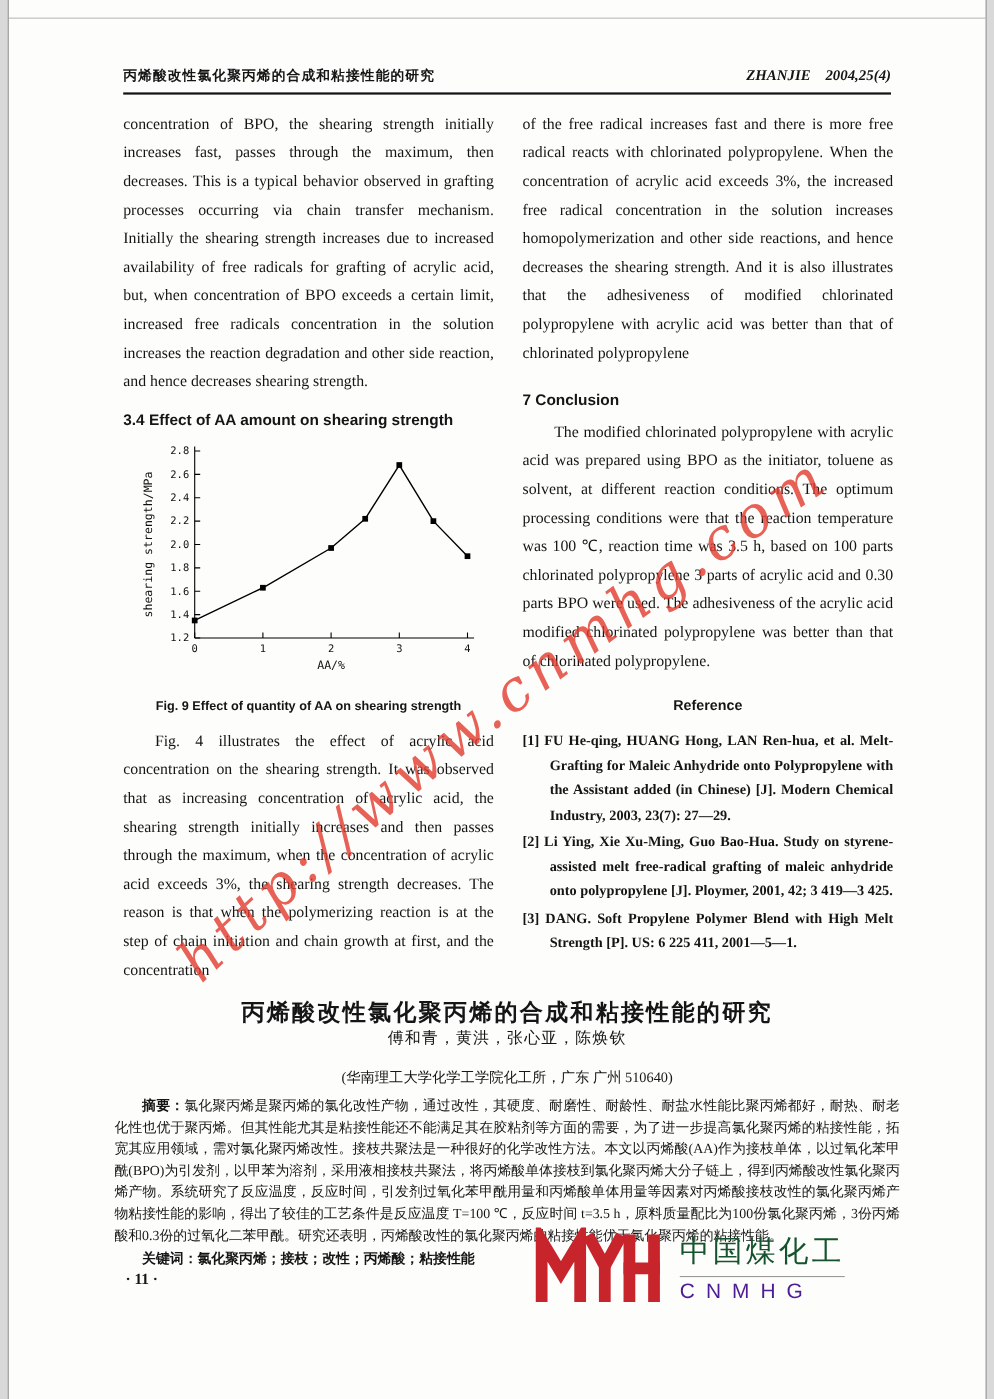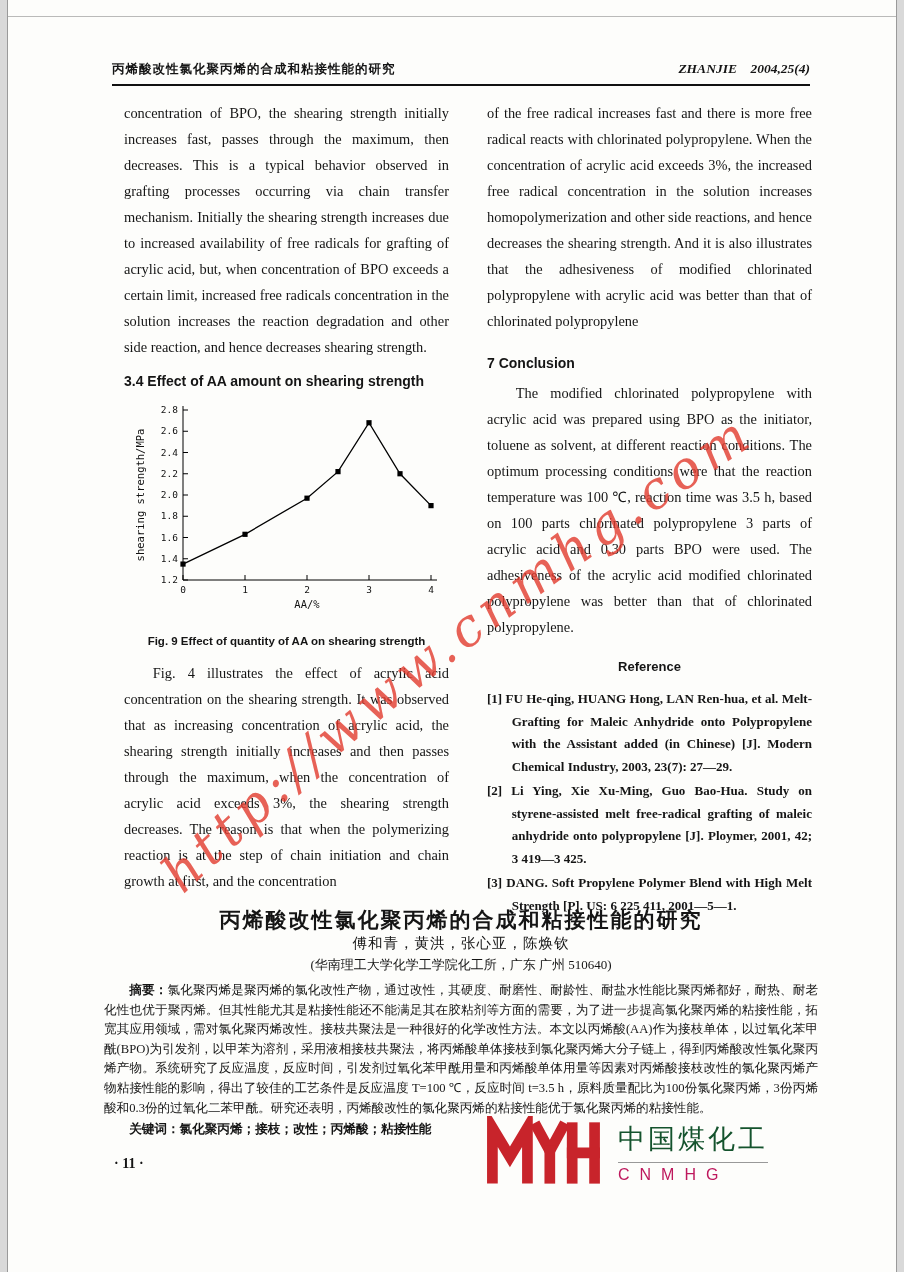--- a/index.html
+++ b/index.html
@@ -18,7 +18,7 @@
   .header-left  { font-family:"Liberation Sans",sans-serif; font-weight:bold; font-size:12.5px; letter-spacing:1px; }
   .header-right { font-weight:bold; font-style:italic; font-size:13.5px; }
   .columns { position:absolute; left:104px; right:84px; top:100px; display:flex; gap:26px; }
-  .col { flex:1; font-size:14.4px; line-height:26px; text-align:justify;margin-left:12px; }
+  .col { flex:1; font-size:14.4px; line-height:26px; text-align:justify; }
   .col p.indent { text-indent:2em; }
   .sec-heading { font-family:"Liberation Sans",sans-serif; font-weight:bold; font-size:14px; margin:8px 0 4px; text-align:left; text-indent:0; }
   .figure { text-align:center; margin:2px 0 6px; }

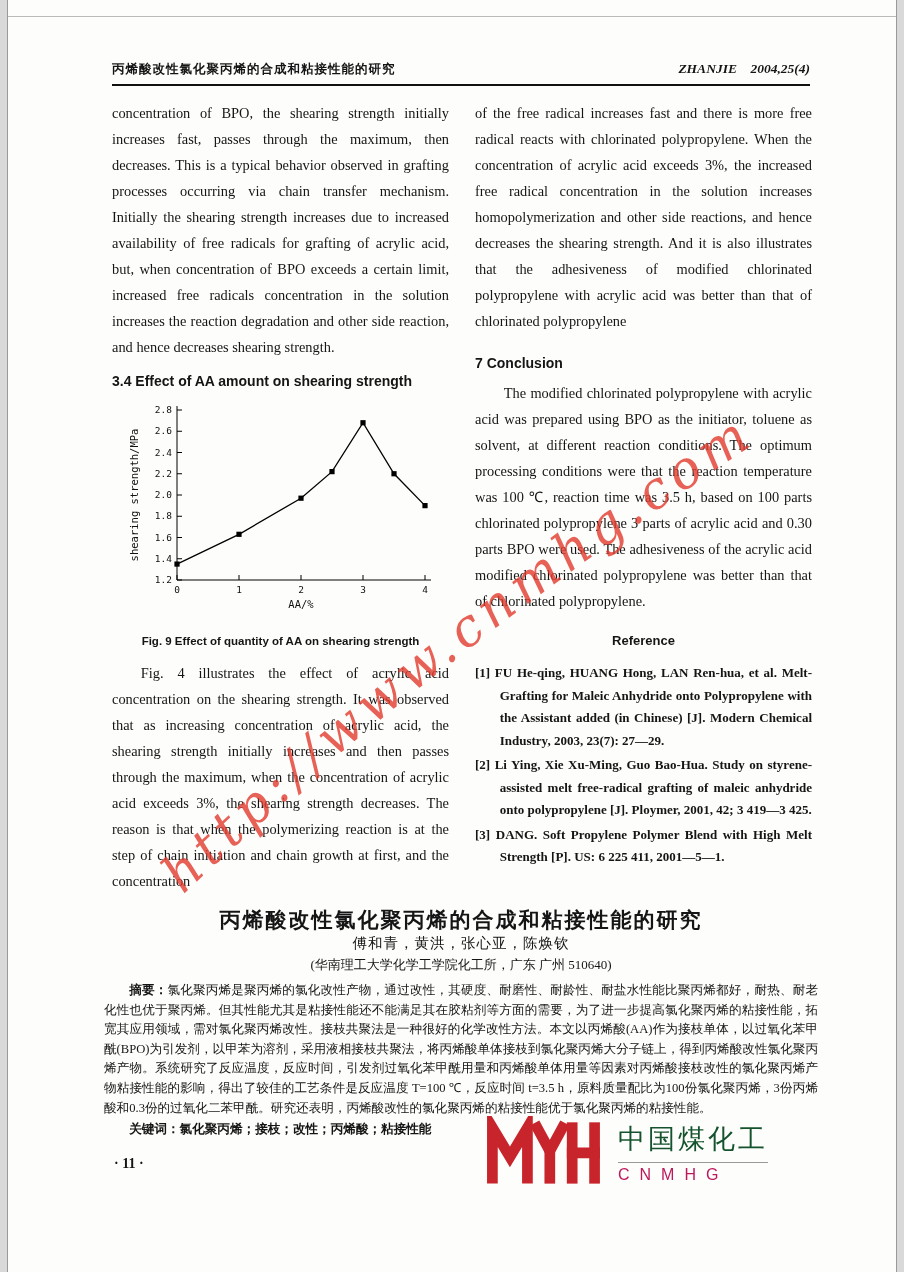--- a/index.html
+++ b/index.html
@@ -30,7 +30,7 @@
   .bottom { position:absolute; left:96px; right:78px; top:906px; }
   .cn-title { text-align:center; font-family:"Liberation Sans",sans-serif; font-weight:bold; font-size:21px; letter-spacing:2px; }
   .authors { text-align:center; font-size:14.5px; letter-spacing:1px; }
-  .affil   { text-align:center; font-size:13px; margin-top:3px; }
+  .affil   { text-align:center; font-size:13px; margin-top:18px; }
   .abstract { font-size:12.6px; line-height:19.6px; text-align:justify; margin-top:7px; text-indent:2em; }
   .abstract .lbl { font-family:"Liberation Sans",sans-serif; font-weight:bold; }
   .kw { font-size:12.6px; margin-top:3px; text-indent:2em; font-family:"Liberation Sans",sans-serif; font-weight:bold; }

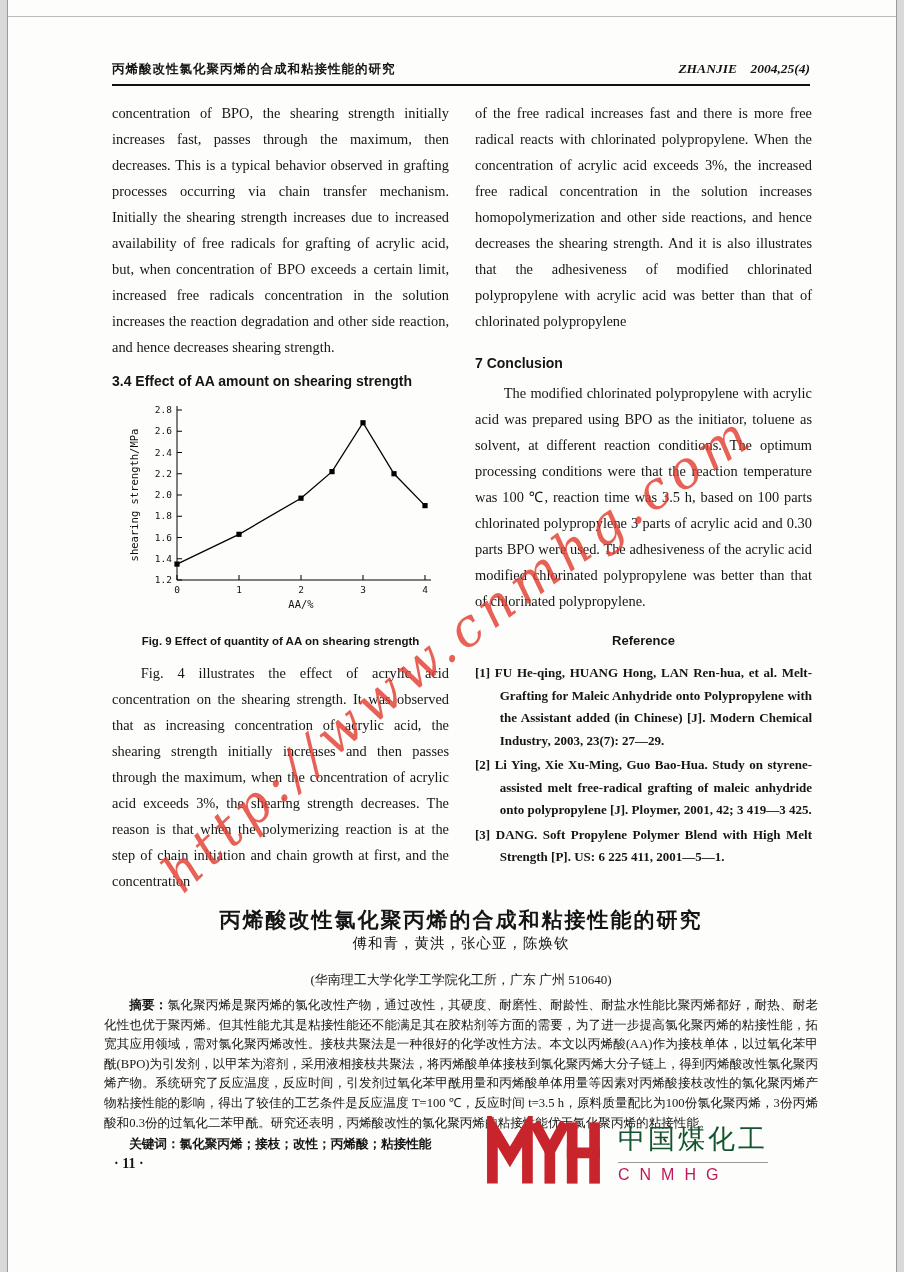--- a/index.html
+++ b/index.html
@@ -41,7 +41,7 @@
 
   .logo { position:absolute; left:476px; top:1116px; display:flex; align-items:center; gap:16px; }
   .logo-text .cn { display:block; font-family:"Liberation Sans",sans-serif; font-size:27px; color:#14532d; letter-spacing:3px; }
-  .logo-text .en { display:block; font-family:"Liberation Sans",sans-serif; font-size:16px; letter-spacing:10px; color:#be185d; margin-top:5px; border-top:1px solid #999; padding-top:3px; }
+  .logo-text .en { display:block; font-family:"Liberation Sans",sans-serif; font-size:19px; letter-spacing:10px; color:#4c1d95; margin-top:5px; border-top:1px solid #999; padding-top:3px; }
 </style>
 </head>
 <body>

